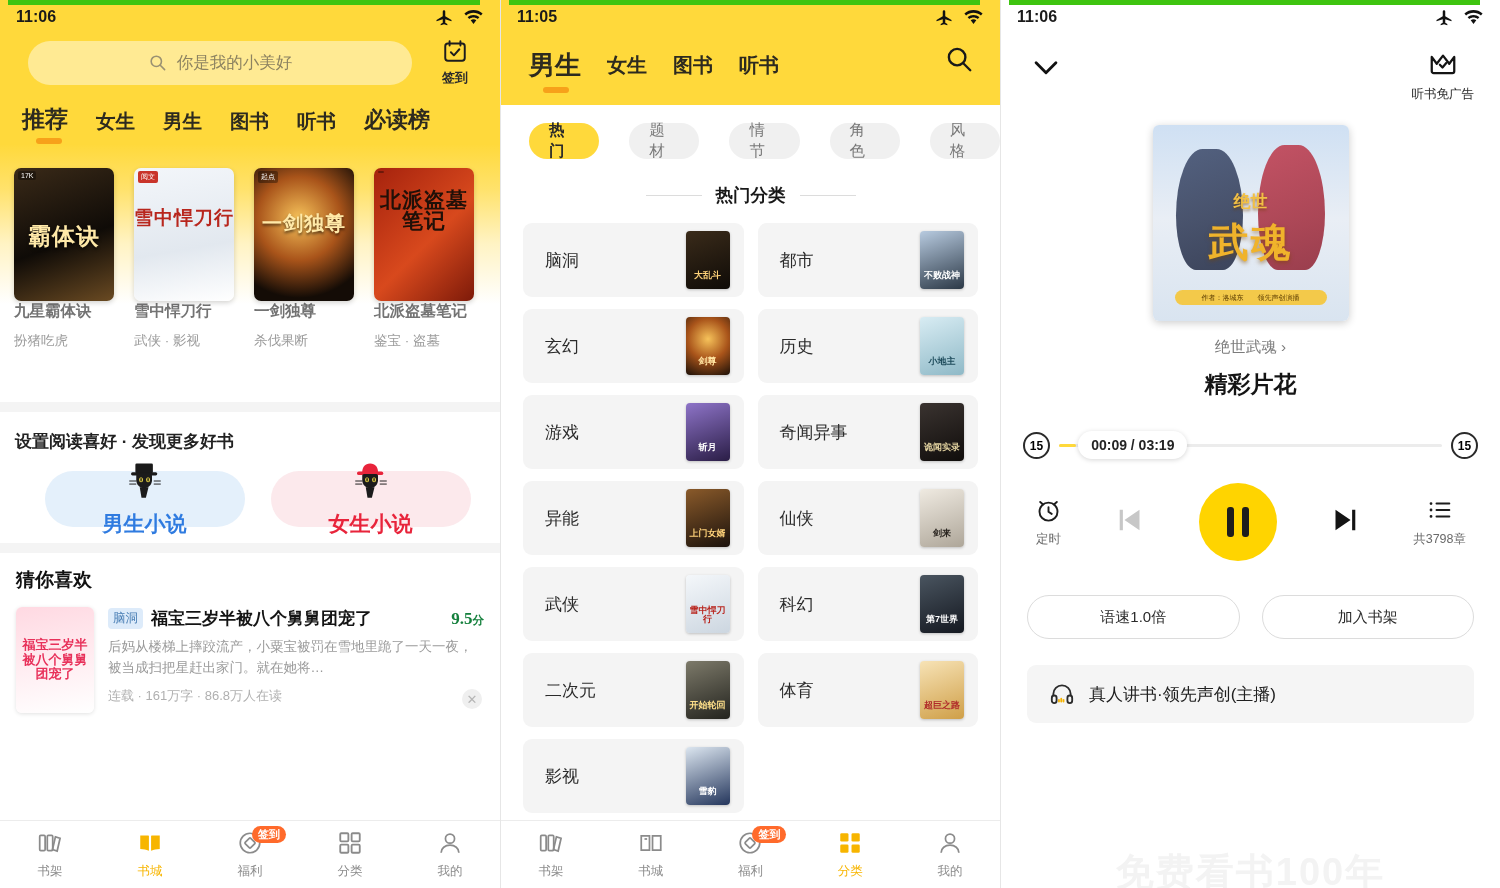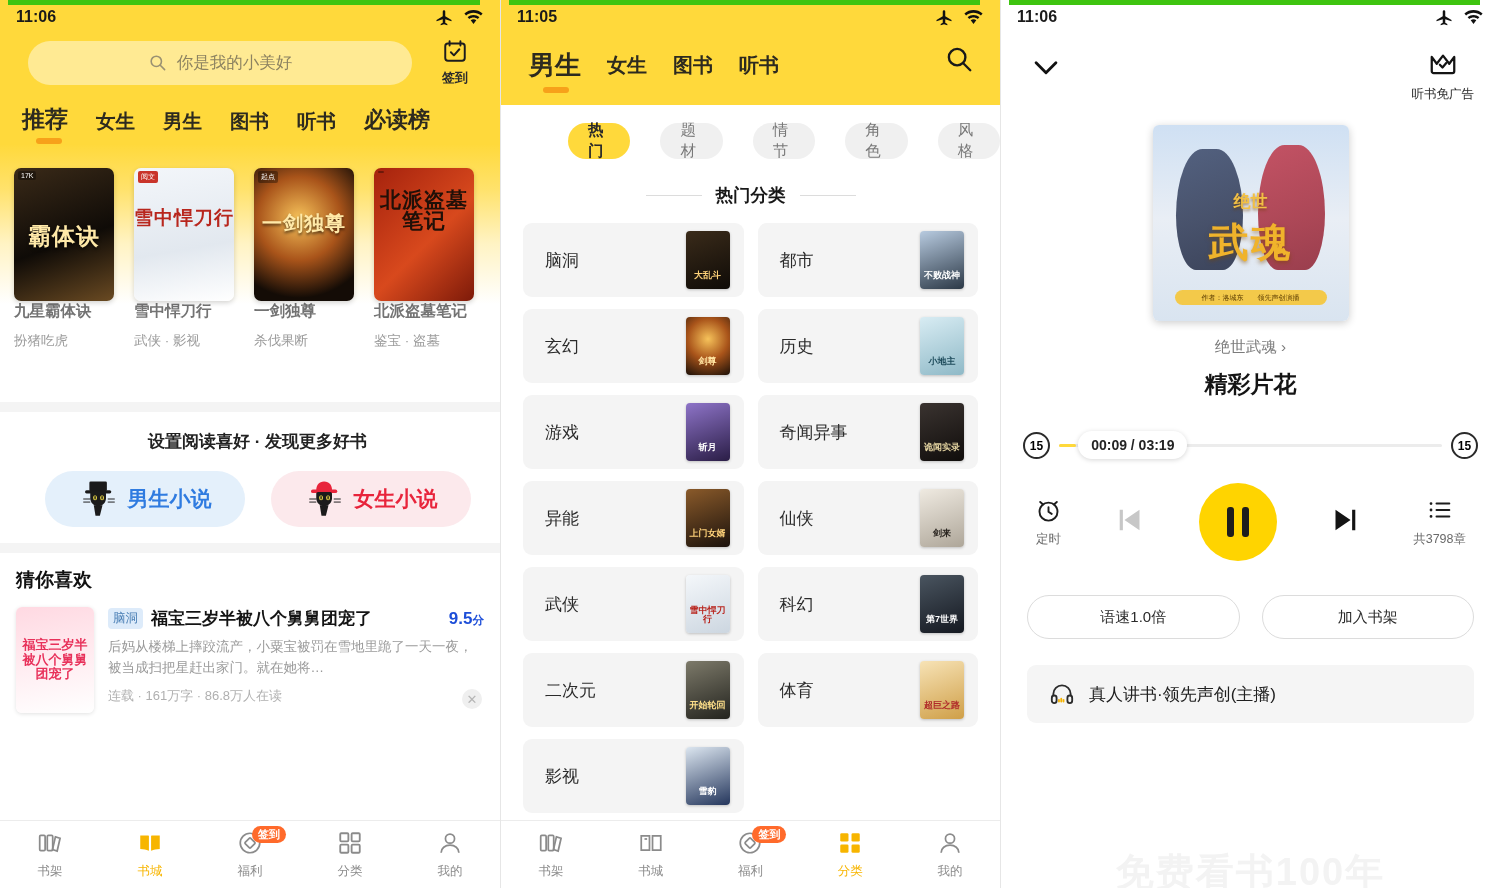--- a/index.html
+++ b/index.html
@@ -99,7 +99,7 @@
                               border-radius:3px; background:#F7A11A; }
   .p2-search { position:absolute; right:26px; top:44px; }
 
-  .chips { display:flex; gap:30px; padding:18px 0 0 28px;margin-left:39px; }
+  .chips { display:flex; gap:30px; padding:18px 0 0 28px; }
   .chip { height:36px; padding:0 20px; border-radius:18px; background:#f0f0f0; color:#787878;
           font-size:15.5px; display:flex; align-items:center; }
   .chip.on { background:#FFD93B; color:#2a2a2a; font-weight:bold; }

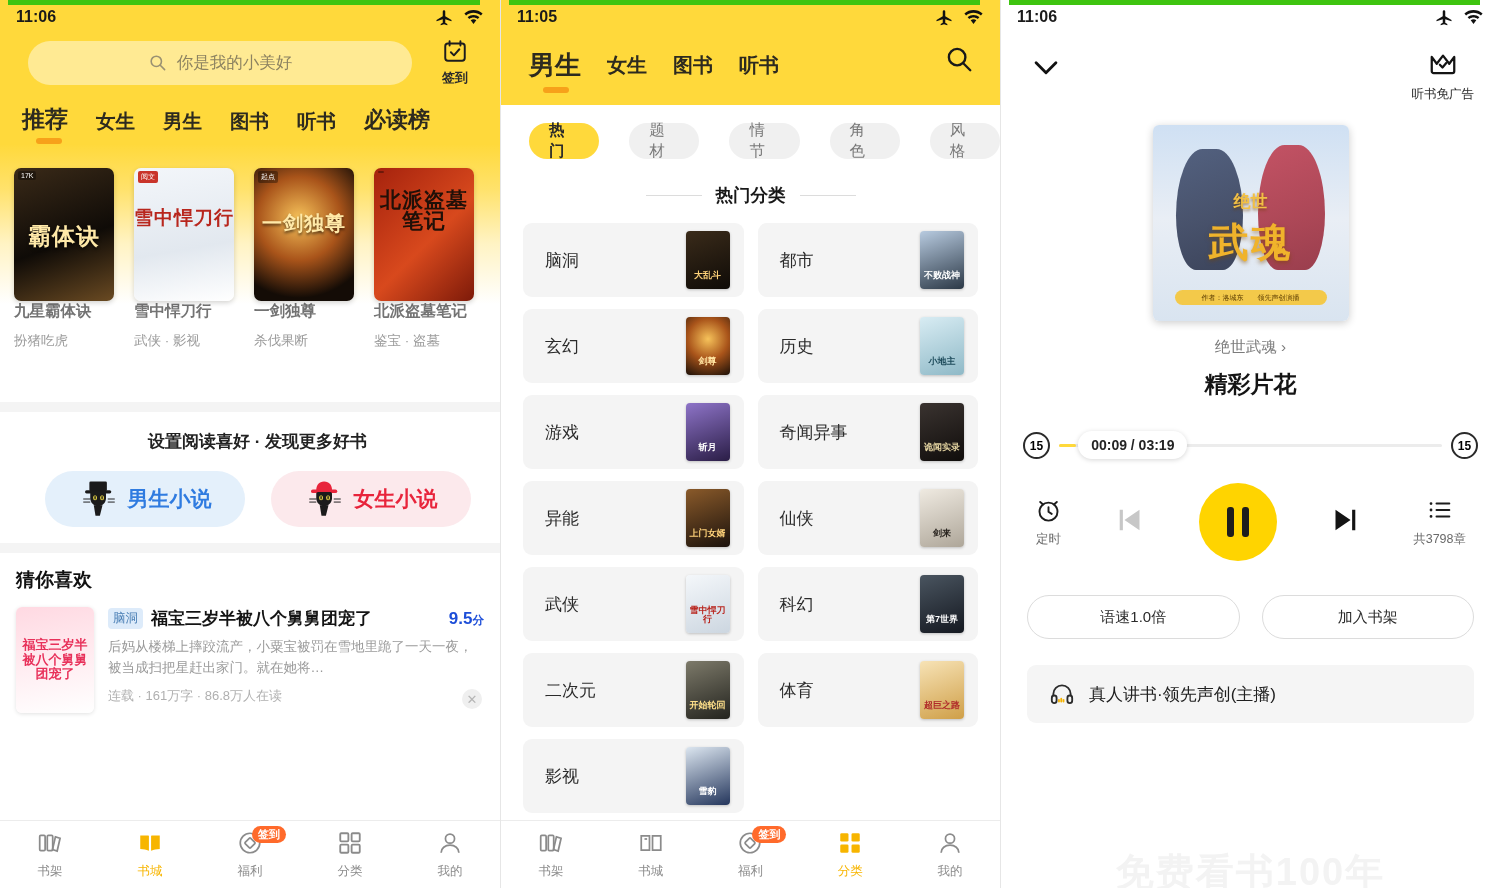--- a/index.html
+++ b/index.html
@@ -55,7 +55,7 @@
 
   .divider { height:10px; background:#f4f4f4; }
 
-  .pref { text-align:center; padding:18px 0 16px;margin-left:15px; }
+  .pref { padding:18px 0 16px;margin-left:15px; }
   .pref h3 { font-size:17px; color:#222; font-weight:bold; }
   .pref .btns { display:flex; justify-content:center; gap:26px; margin-top:18px; }
   .pillbtn { width:200px; height:56px; border-radius:28px; display:flex; align-items:center;

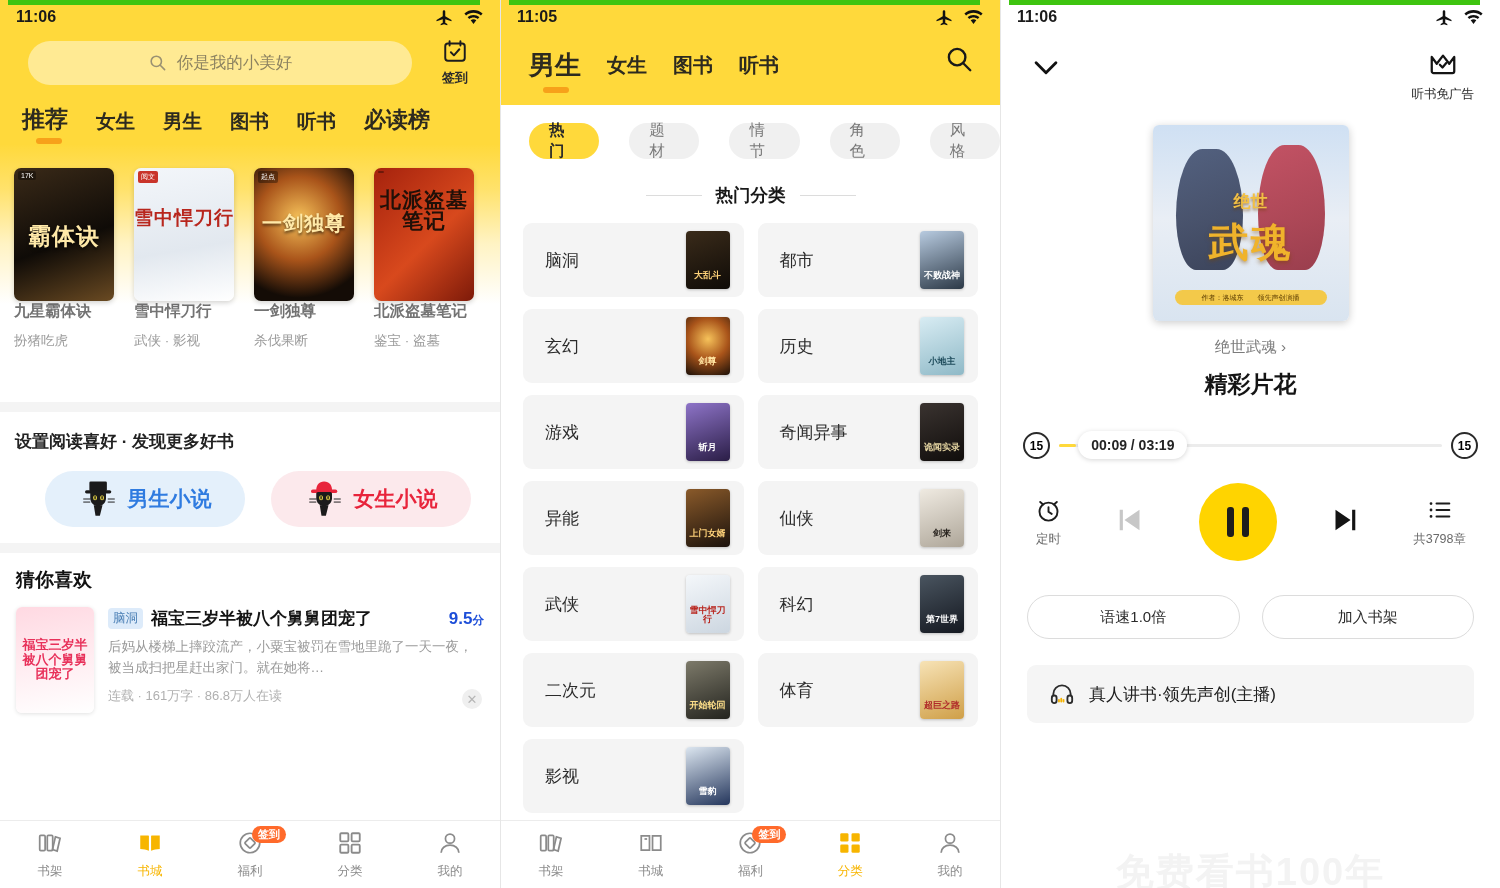--- a/index.html
+++ b/index.html
@@ -59,7 +59,7 @@
   .pref h3 { font-size:17px; color:#222; font-weight:bold; }
   .pref .btns { display:flex; justify-content:center; gap:26px; margin-top:18px; }
   .pillbtn { width:200px; height:56px; border-radius:28px; display:flex; align-items:center;
-             justify-content:center; gap:8px; font-size:21px; font-weight:bold; }
+             justify-content:center; gap:8px; font-size:21px; font-weight:bold;flex-direction:column; }
   .pill-boy { background:#E4F0FB; color:#2F7BE0; }
   .pill-girl { background:#FCE9EC; color:#E8243B; }
 

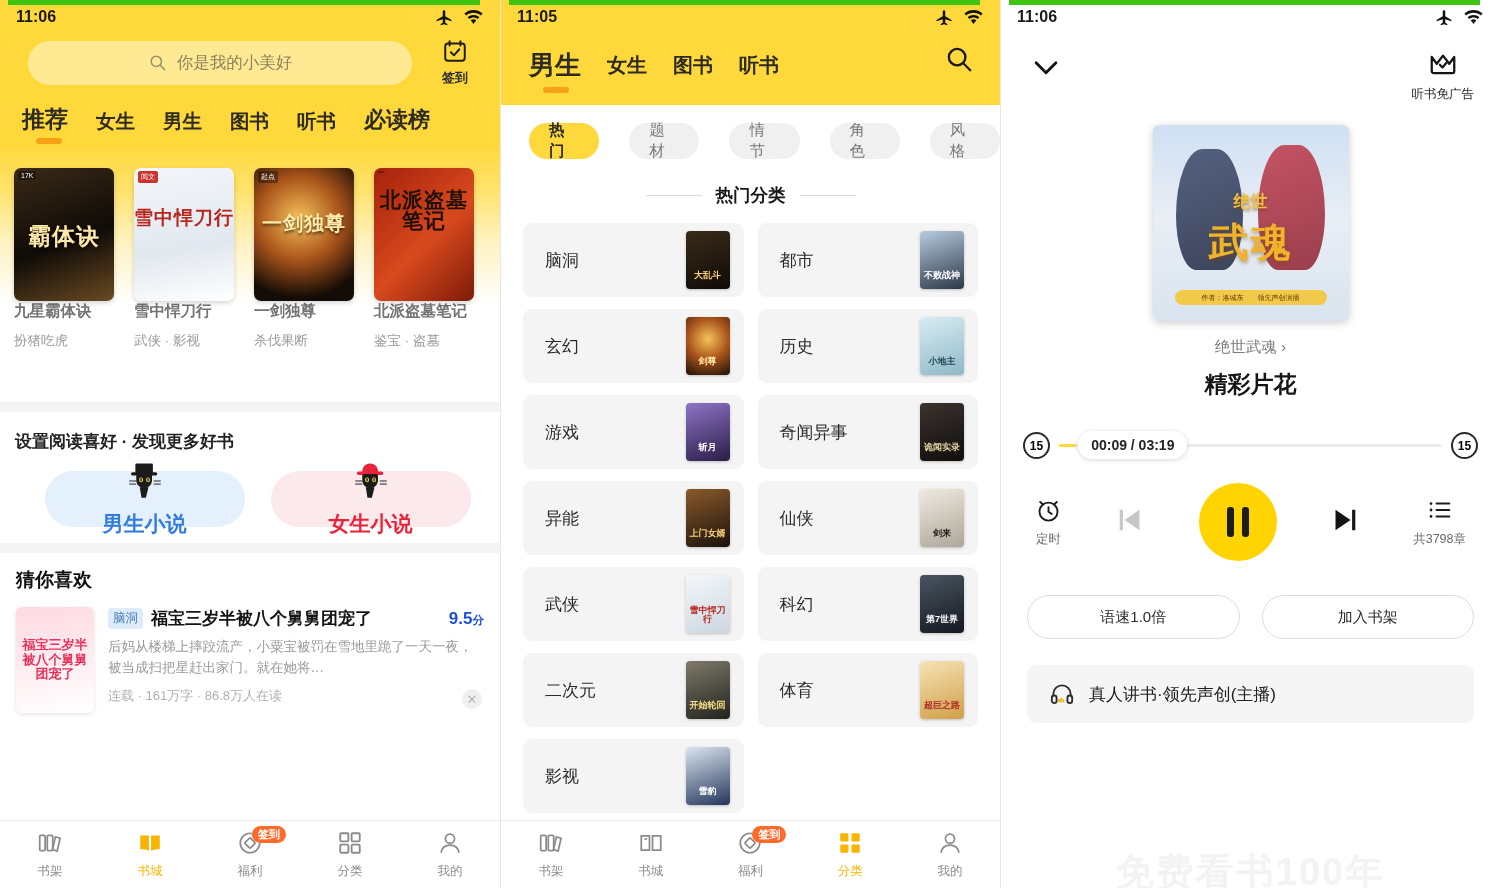--- a/index.html
+++ b/index.html
@@ -74,7 +74,7 @@
   .rec-titleline { display:flex; align-items:center; gap:8px; }
   .chip-nd { font-size:12.5px; background:#DDEBFA; color:#4A7FB5; padding:2px 5px; border-radius:4px; flex:none; }
   .rec-title { font-size:17px; font-weight:bold; color:#141414; flex:1; white-space:nowrap; overflow:hidden;}
-  .rec-score { font-size:17px; font-weight:bold; color:#1d4ed8; flex:none; }
+  .rec-score { font-size:17px; font-weight:bold; color:#15803d; flex:none;font-family:Liberation Serif, serif; }
   .rec-score span { font-size:11.5px; }
   .rec-desc { font-size:13.5px; color:#9a9a9a; line-height:1.55; margin-top:7px; }
   .rec-meta { font-size:13px; color:#b0b0b0; margin-top:8px; }

